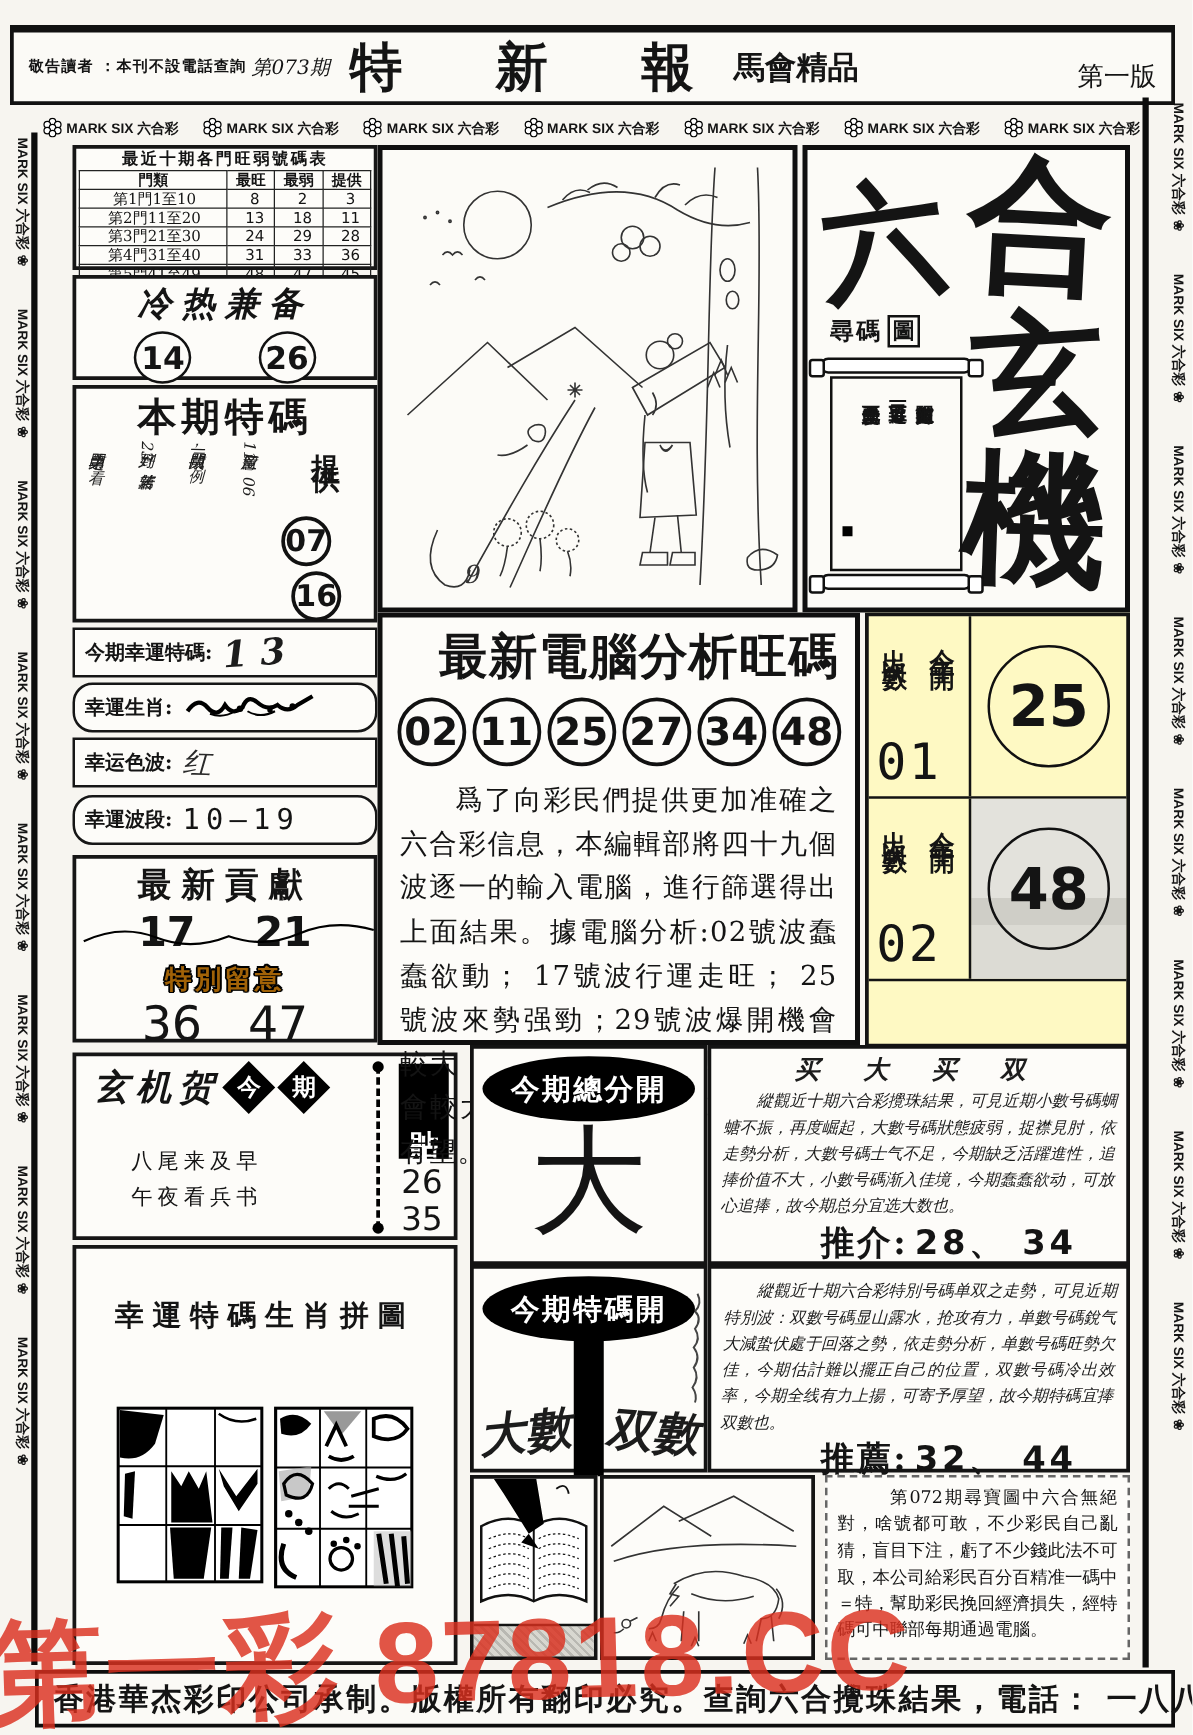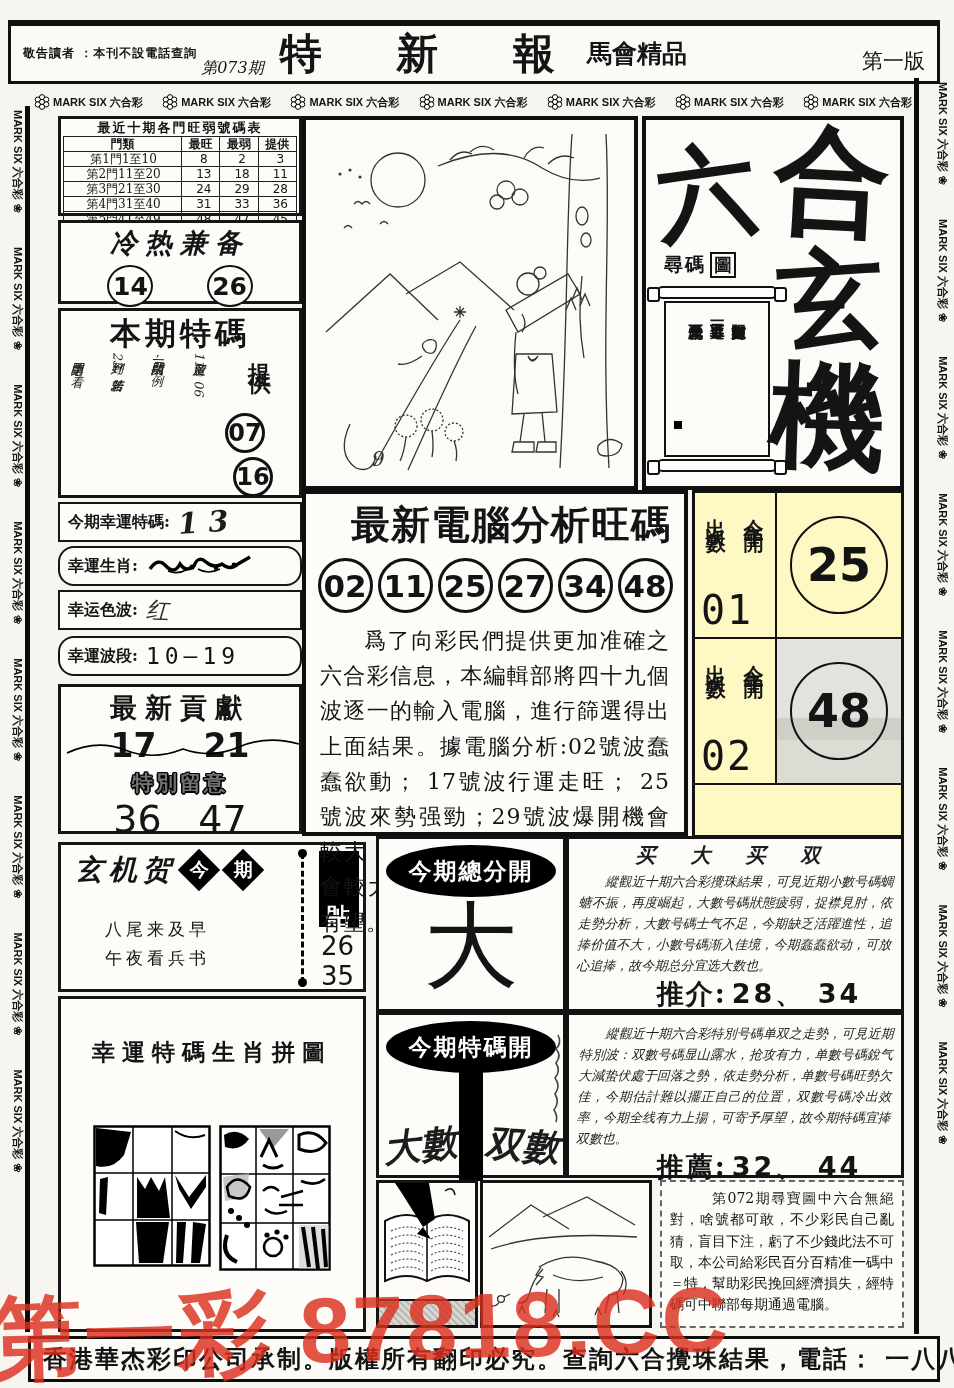--- a/index.html
+++ b/index.html
@@ -16,7 +16,7 @@
   .header { left:8px; top:20px; width:932px; height:64px; border:3px solid #111; border-top-width:6px;
             display:flex; align-items:center; padding:0 12px; background:#fbfaf6; }
   .notice { font-size:12px; font-weight:700; letter-spacing:1px; }
-  .issue  { font-size:16px; align-self:flex-end; padding-bottom:2px; margin-left:4px; font-style:italic; }
+  .issue  { font-size:16px; align-self:flex-end; padding-bottom:16px; margin-left:4px; font-style:italic; }
   .ptitle { font-size:42px; font-weight:700; letter-spacing:30px; margin-left:16px; white-space:nowrap; }
   .brand  { font-size:25px; font-weight:900; margin-left:2px; white-space:nowrap; }
   .edition{ font-size:21px; margin-left:auto; align-self:flex-end; padding-bottom:6px; }

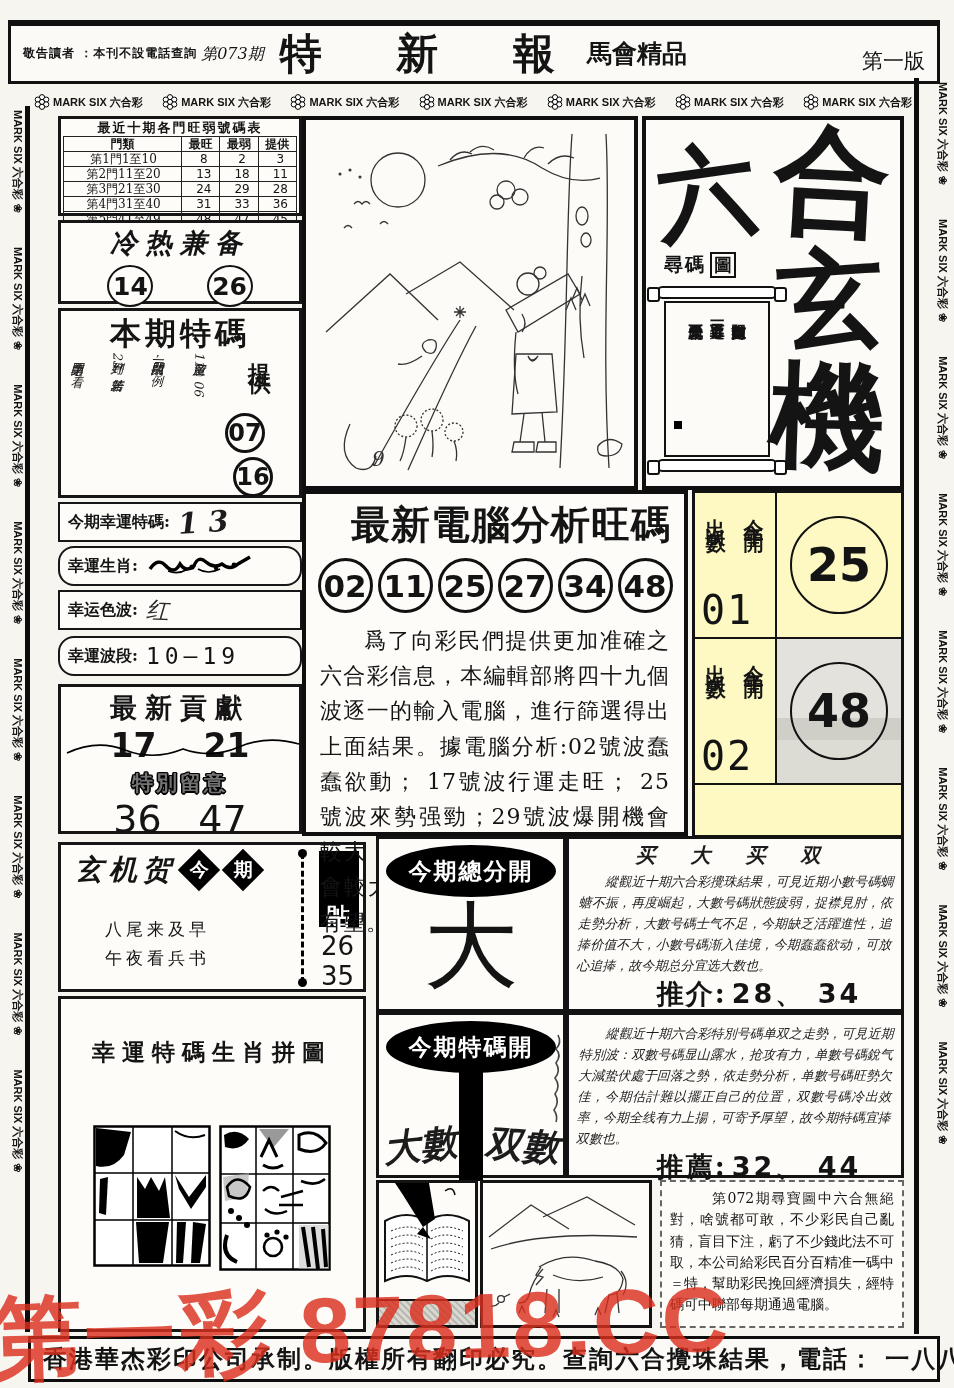--- a/index.html
+++ b/index.html
@@ -73,7 +73,7 @@
   .contrib { left:58px; top:684px; width:244px; height:150px; text-align:center; position:absolute; }
   .contrib .ttl { font-size:27px; letter-spacing:8px; margin-top:3px; }
   .cnums { display:flex; justify-content:space-around; padding:0 26px; font:700 33px "DejaVu Sans",sans-serif; }
-  .ribbon { font:900 21px "DejaVu Sans",sans-serif; letter-spacing:3px; color:#737373; margin-top:4px;
+  .ribbon { font:900 21px "DejaVu Sans",sans-serif; letter-spacing:3px; color:#a16207; margin-top:4px;
             text-shadow:-1.5px 0 #000,1.5px 0 #000,0 -1.5px #000,0 1.5px #000,-1px -1px #000,1px 1px #000,-1px 1px #000,1px -1px #000; }
   .cnums2 { display:flex; justify-content:space-around; padding:0 34px; font:400 38px "DejaVu Sans",sans-serif; }
   .wavy { position:absolute; left:4px; top:48px; }

